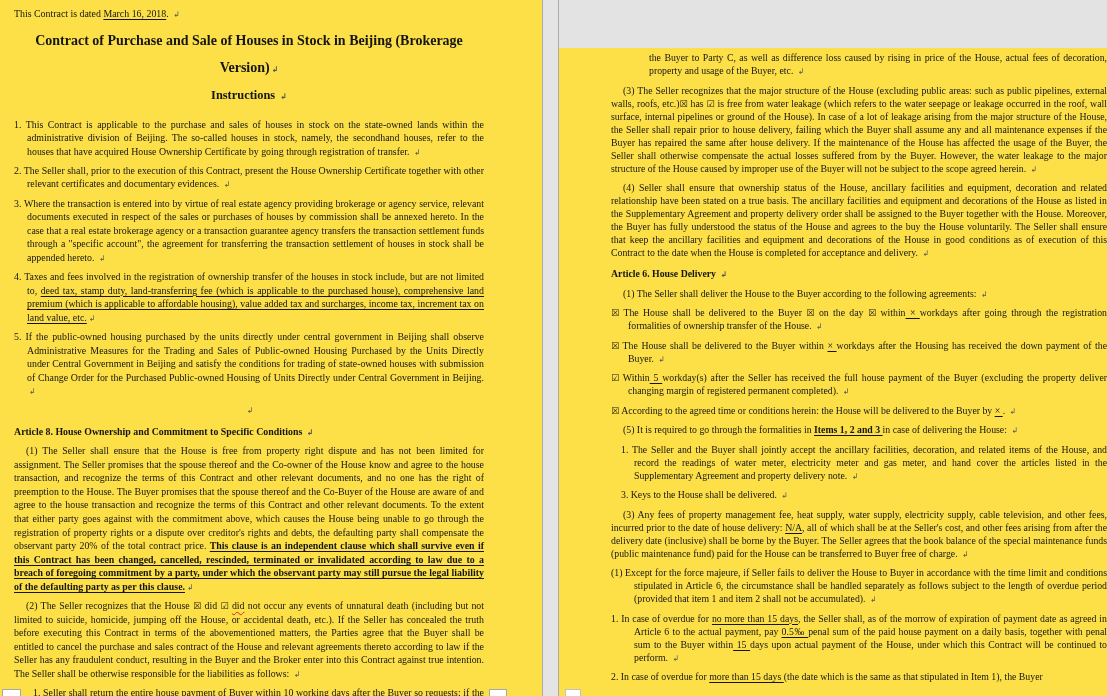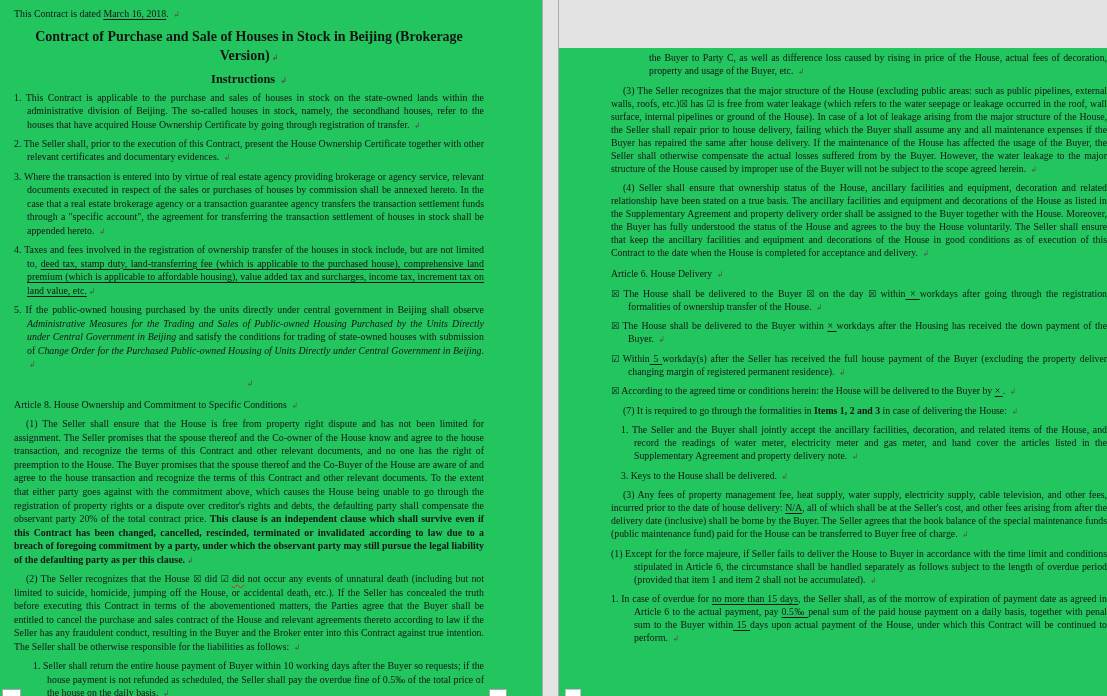--- a/index.html
+++ b/index.html
@@ -8,7 +8,7 @@
     background:#e3e3e3;color:#151515;
     font-family:"Liberation Serif", serif;
   }
-  .page{position:absolute;top:0;height:696px;background:#22c55e;box-sizing:border-box;overflow:hidden;}
+  .page{position:absolute;top:0;height:696px;background:#fde047;box-sizing:border-box;overflow:hidden;}
   #pageL{left:0;width:542px;padding:7px 58px 0 14px;font-size:9.9px;line-height:13.6px;}
   #pageR{left:559px;width:548px;padding:3px 0 0 52px;font-size:9.8px;line-height:13.0px;margin-top:48px;}
   .gap{position:absolute;left:542px;top:0;width:17px;height:696px;background:#e4e4e4;

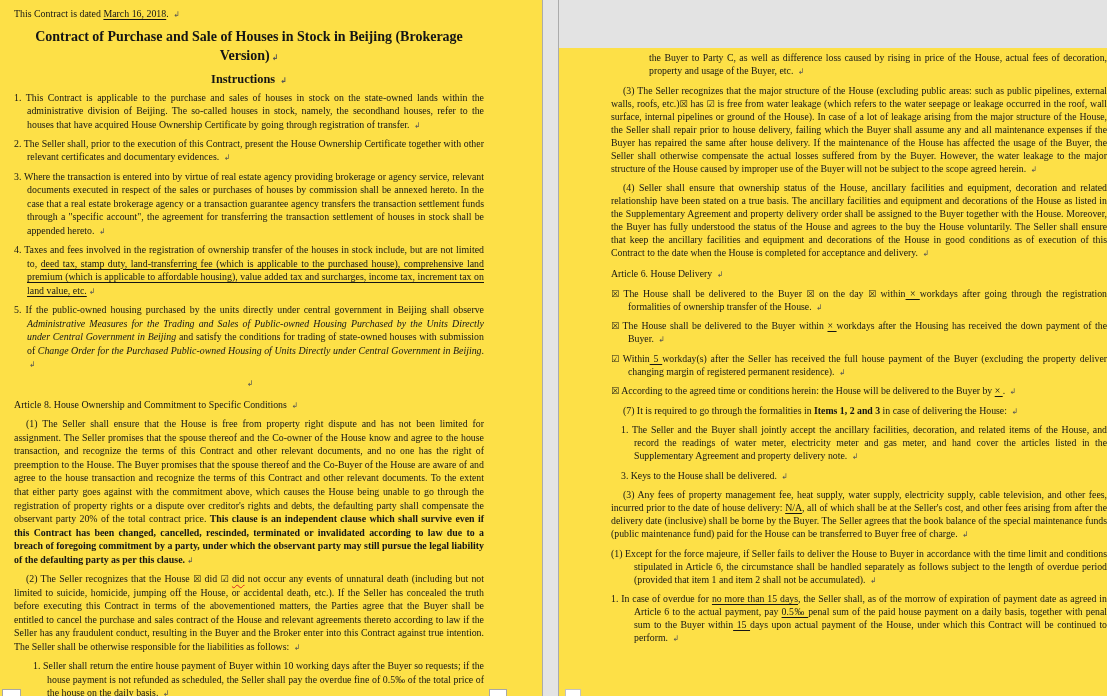--- a/index.html
+++ b/index.html
@@ -21,7 +21,7 @@
   .blk{text-align:justify;margin:0 0 4.5px 0;}
   #pageR .blk{margin-bottom:5.5px;}
   .date{text-align:left;}
-  .title{text-align:center;font-weight:bold;font-size:14px;line-height:19px;margin:5px 0 4px 0;}
+  .title{text-align:center;font-weight:bold;font-size:14px;line-height:27px;margin:5px 0 4px 0;}
   .sub{text-align:center;font-weight:bold;font-size:12.4px;line-height:17px;margin-bottom:2px;}
   .h{font-weight:normal;margin-top:7px;}
   .p{text-indent:12px;}

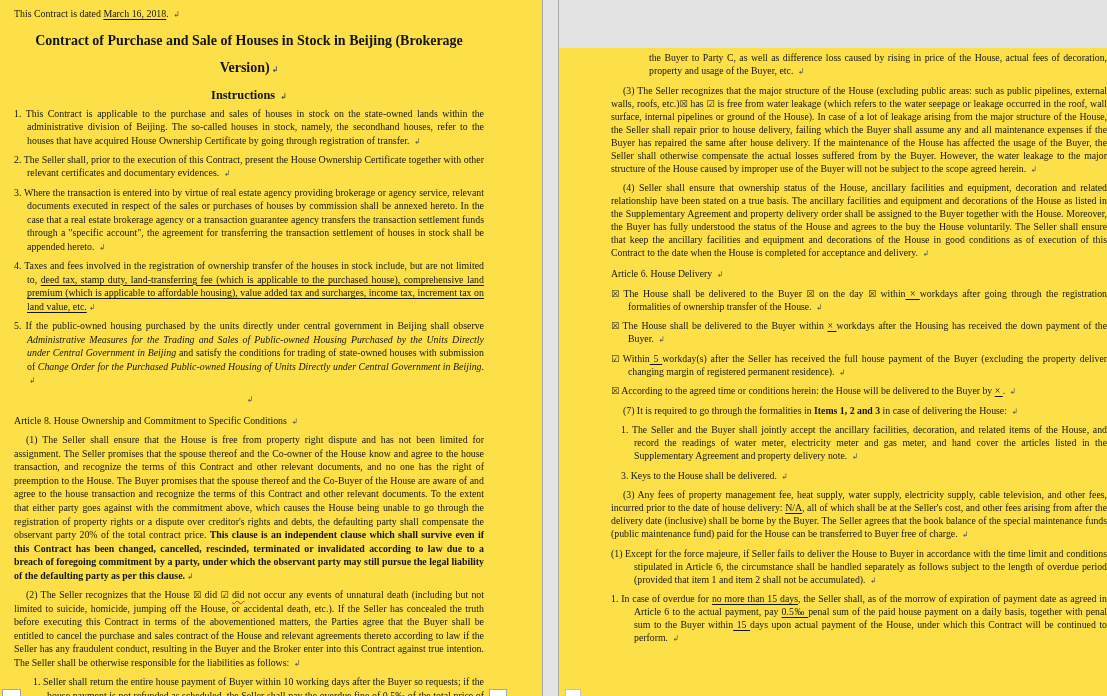--- a/index.html
+++ b/index.html
@@ -22,7 +22,7 @@
   #pageR .blk{margin-bottom:5.5px;}
   .date{text-align:left;}
   .title{text-align:center;font-weight:bold;font-size:14px;line-height:27px;margin:5px 0 4px 0;}
-  .sub{text-align:center;font-weight:bold;font-size:12.4px;line-height:17px;margin-bottom:2px;}
+  .sub{text-align:center;font-weight:bold;font-size:12.4px;line-height:17px;margin-bottom:13px;}
   .h{font-weight:normal;margin-top:7px;}
   .p{text-indent:12px;}
   .item{padding-left:13px;text-indent:-13px;}

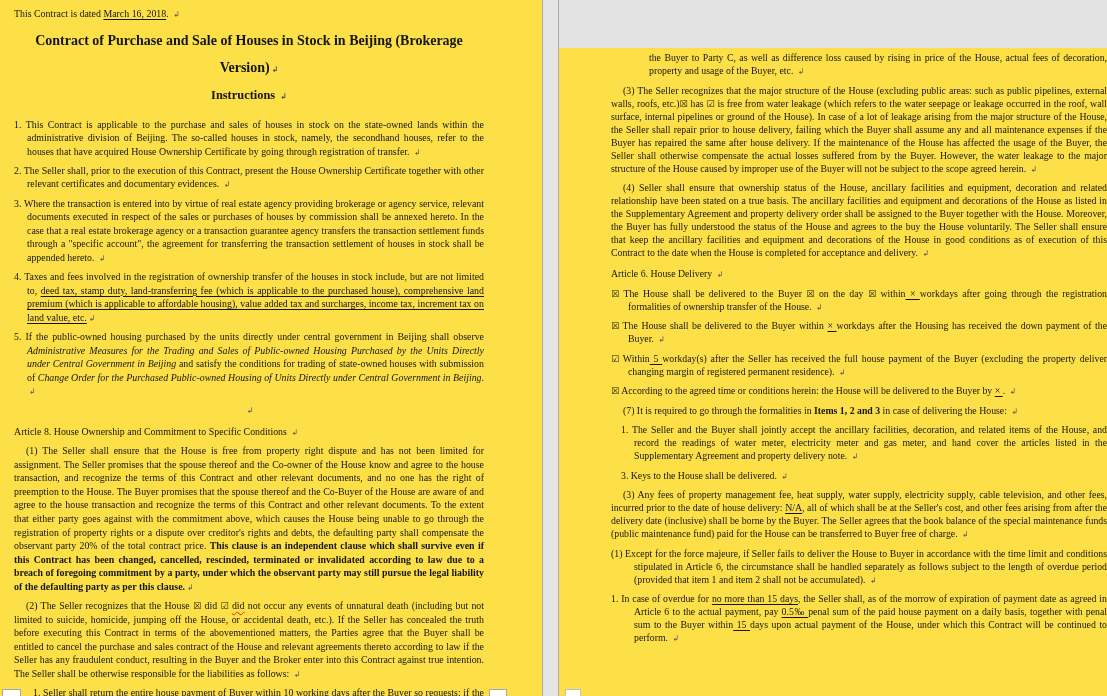--- a/index.html
+++ b/index.html
@@ -23,7 +23,7 @@
   .date{text-align:left;}
   .title{text-align:center;font-weight:bold;font-size:14px;line-height:27px;margin:5px 0 4px 0;}
   .sub{text-align:center;font-weight:bold;font-size:12.4px;line-height:17px;margin-bottom:13px;}
-  .h{font-weight:normal;margin-top:7px;}
+  .h{font-weight:bold;margin-top:7px;}
   .p{text-indent:12px;}
   .item{padding-left:13px;text-indent:-13px;}
   .sub2{margin-left:19px;padding-left:14px;text-indent:-14px;}

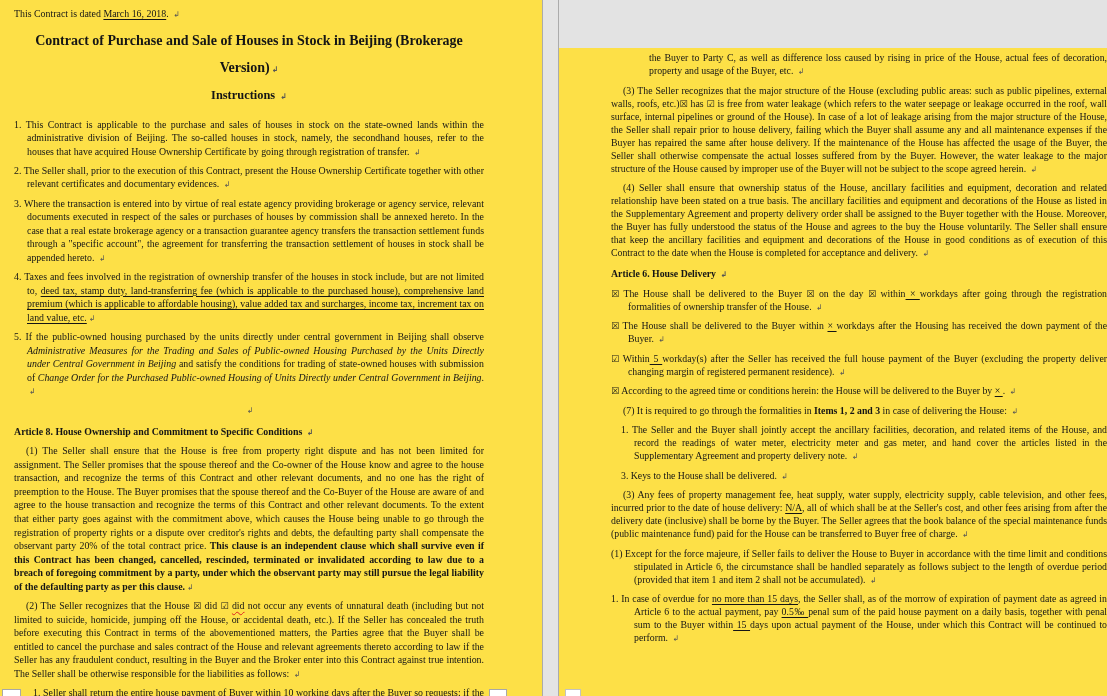--- a/index.html
+++ b/index.html
@@ -66,6 +66,7 @@
     <div class="blk p"><span>(3) The Seller recognizes that the major structure of the House (excluding public areas: such as public pipelines, external walls, roofs, etc.)</span><span class="cb">☒</span><span> has </span><span class="cb">☑</span><span> is free from water leakage (which refers to the water seepage or leakage occurred in the roof, wall surface, internal pipelines or ground of the House). In case of a lot of leakage arising from the major structure of the House, the Seller shall repair prior to house delivery, failing which the Buyer shall assume any and all maintenance expenses if the Buyer has repaired the same after house delivery. If the maintenance of the House has affected the usage of the Buyer, the Seller shall otherwise compensate the actual losses suffered from by the Buyer. However, the water leakage to the major structure of the House caused by improper use of the Buyer will not be subject to the scope agreed herein. </span><span class="pmark">↲</span></div>
     <div class="blk p"><span>(4) Seller shall ensure that ownership status of the House, ancillary facilities and equipment, decoration and related relationship have been stated on a true basis. The ancillary facilities and equipment and decorations of the House as listed in the Supplementary Agreement and property delivery order shall be assigned to the Buyer together with the House. Moreover, the Buyer has fully understood the status of the House and agrees to the buy the House voluntarily. The Seller shall ensure that keep the ancillary facilities and equipment and decorations of the House in good conditions as of execution of this Contract to the date when the House is completed for acceptance and delivery. </span><span class="pmark">↲</span></div>
     <div class="blk h"><span>Article 6. House Delivery </span><span class="pmark">↲</span></div>
+    <div class="blk p"><span>(1) The Seller shall deliver the House to the Buyer according to the following agreements: </span><span class="pmark">↲</span></div>
     <div class="blk check"><span class="cb">☒</span><span> The House shall be delivered to the Buyer </span><span class="cb">☒</span><span> on the day </span><span class="cb">☒</span><span> within</span><span class="u">  ×  </span><span>workdays after going through the registration formalities of ownership transfer of the House. </span><span class="pmark">↲</span></div>
     <div class="blk check"><span class="cb">☒</span><span> The House shall be delivered to the Buyer within </span><span class="u">  ×  </span><span>workdays after the Housing has received the down payment of the Buyer. </span><span class="pmark">↲</span></div>
     <div class="blk check"><span class="cb">☑</span><span> Within</span><span class="u"> 5 </span><span>workday(s) after the Seller has received the full house payment of the Buyer (excluding the property deliver changing margin of registered permanent residence). </span><span class="pmark">↲</span></div>

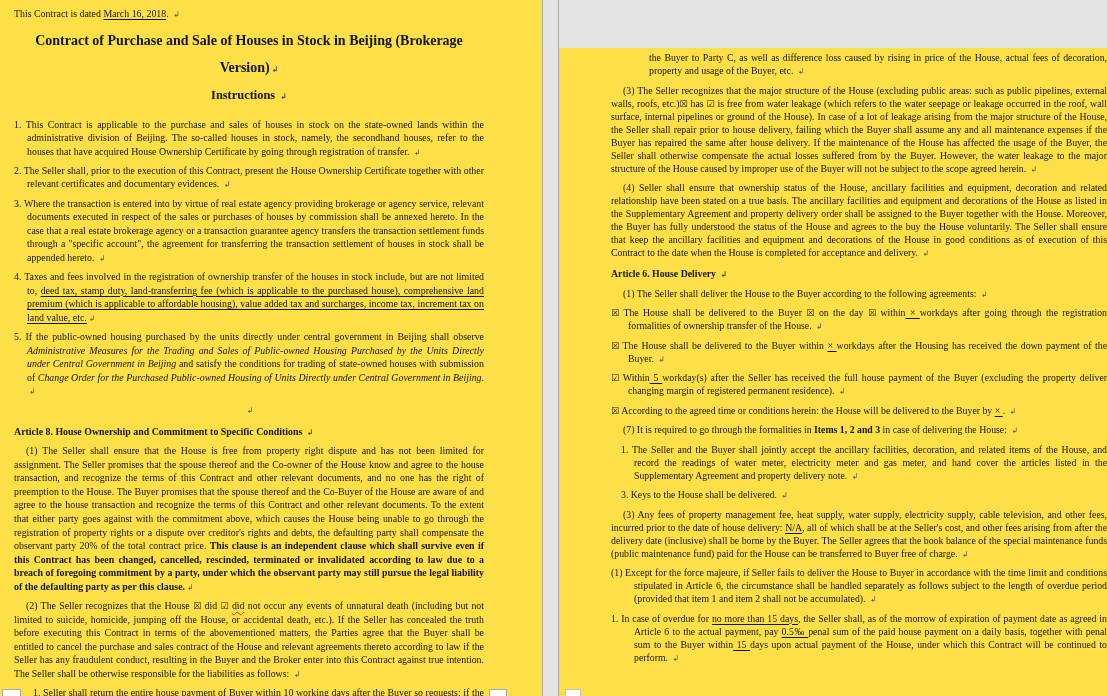--- a/index.html
+++ b/index.html
@@ -35,7 +35,7 @@
   .pmline{text-align:center;margin-bottom:3px;}
 
   .u{text-decoration:underline;text-underline-offset:1.5px;}
-  .i{font-style:italic;}
+  .i{}
   .bu{font-weight:bold;text-underline-offset:1.5px;}
   .w{text-decoration:underline;text-decoration-style:wavy;text-decoration-color:#dd2222;
      text-decoration-thickness:1px;text-underline-offset:2px;}

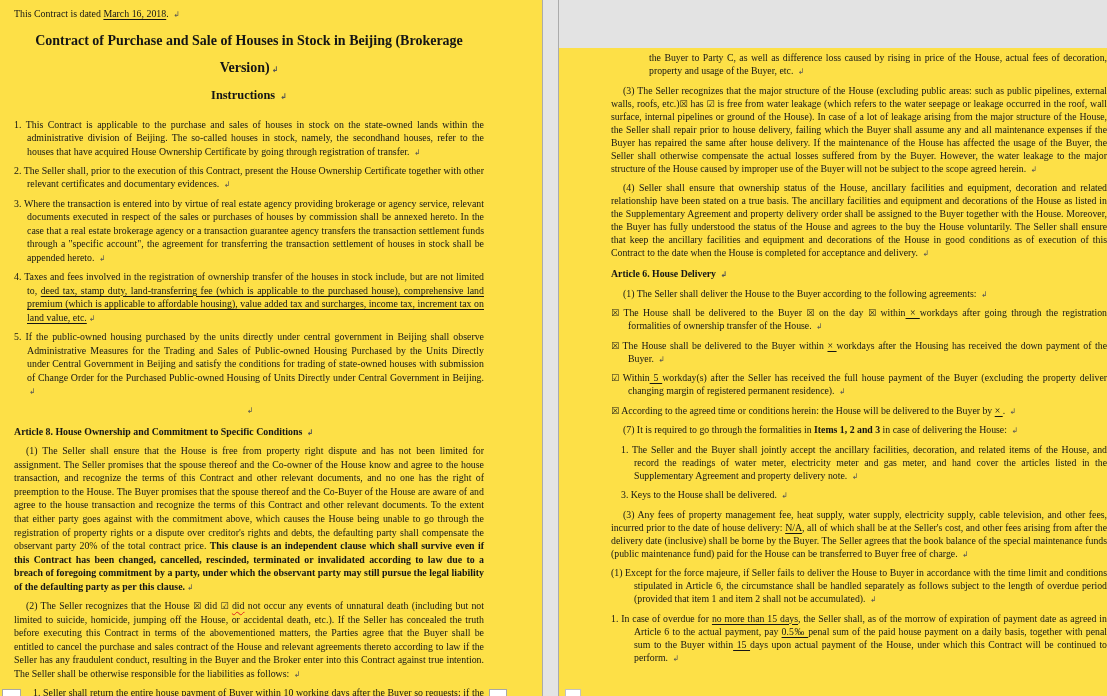--- a/index.html
+++ b/index.html
@@ -69,7 +69,7 @@
     <div class="blk p"><span>(1) The Seller shall deliver the House to the Buyer according to the following agreements: </span><span class="pmark">↲</span></div>
     <div class="blk check"><span class="cb">☒</span><span> The House shall be delivered to the Buyer </span><span class="cb">☒</span><span> on the day </span><span class="cb">☒</span><span> within</span><span class="u">  ×  </span><span>workdays after going through the registration formalities of ownership transfer of the House. </span><span class="pmark">↲</span></div>
     <div class="blk check"><span class="cb">☒</span><span> The House shall be delivered to the Buyer within </span><span class="u">  ×  </span><span>workdays after the Housing has received the down payment of the Buyer. </span><span class="pmark">↲</span></div>
-    <div class="blk check"><span class="cb">☑</span><span> Within</span><span class="u"> 5 </span><span>workday(s) after the Seller has received the full house payment of the Buyer (excluding the property deliver changing margin of registered permanent residence). </span><span class="pmark">↲</span></div>
+    <div class="blk check"><span class="cb">☑</span><span> Within</span><span class="u"> 5 </span><span>workday(s) after the Seller has received the full house payment of the Buyer (excluding the property deliver changing margin of registered permanent completed). </span><span class="pmark">↲</span></div>
     <div class="blk check"><span class="cb">☒</span><span> According to the agreed time or conditions herein: the House will be delivered to the Buyer by </span><span class="u"> × </span><span> . </span><span class="pmark">↲</span></div>
     <div class="blk p"><span>(7) It is required to go through the formalities in </span><span class="bu">Items 1, 2 and 3 </span><span>in case of delivering the House: </span><span class="pmark">↲</span></div>
     <div class="blk ritem"><span>1. </span><span>The Seller and the Buyer shall jointly accept the ancillary facilities, decoration, and related items of the House, and record the readings of water meter, electricity meter and gas meter, and hand cover the articles listed in the Supplementary Agreement and property delivery note. </span><span class="pmark">↲</span></div>

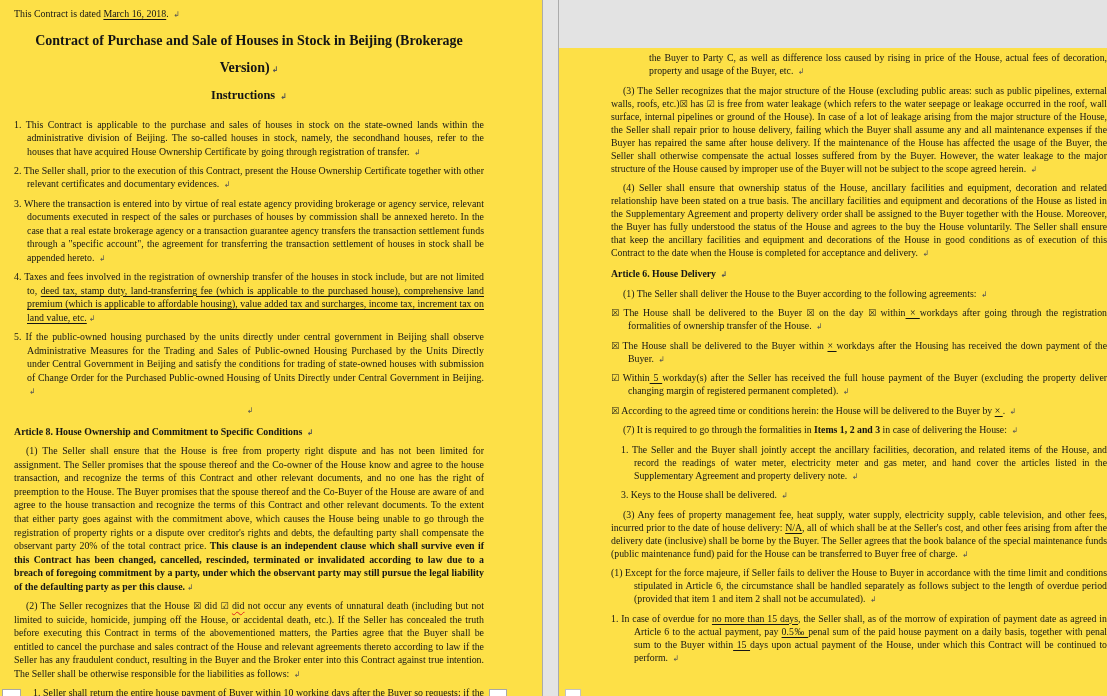--- a/index.html
+++ b/index.html
@@ -71,7 +71,7 @@
     <div class="blk check"><span class="cb">☒</span><span> The House shall be delivered to the Buyer within </span><span class="u">  ×  </span><span>workdays after the Housing has received the down payment of the Buyer. </span><span class="pmark">↲</span></div>
     <div class="blk check"><span class="cb">☑</span><span> Within</span><span class="u"> 5 </span><span>workday(s) after the Seller has received the full house payment of the Buyer (excluding the property deliver changing margin of registered permanent completed). </span><span class="pmark">↲</span></div>
     <div class="blk check"><span class="cb">☒</span><span> According to the agreed time or conditions herein: the House will be delivered to the Buyer by </span><span class="u"> × </span><span> . </span><span class="pmark">↲</span></div>
-    <div class="blk p"><span>(7) It is required to go through the formalities in </span><span class="bu">Items 1, 2 and 3 </span><span>in case of delivering the House: </span><span class="pmark">↲</span></div>
+    <div class="blk p"><span>(5) It is required to go through the formalities in </span><span class="bu">Items 1, 2 and 3 </span><span>in case of delivering the House: </span><span class="pmark">↲</span></div>
     <div class="blk ritem"><span>1. </span><span>The Seller and the Buyer shall jointly accept the ancillary facilities, decoration, and related items of the House, and record the readings of water meter, electricity meter and gas meter, and hand cover the articles listed in the Supplementary Agreement and property delivery note. </span><span class="pmark">↲</span></div>
     <div class="blk ritem"><span>3. </span><span>Keys to the House shall be delivered. </span><span class="pmark">↲</span></div>
     <div class="blk p"><span>(3) Any fees of property management fee, heat supply, water supply, electricity supply, cable television, and other fees, incurred prior to the date of house delivery: </span><span class="u">N/A</span><span>, all of which shall be at the Seller's cost, and other fees arising from after the delivery date (inclusive) shall be borne by the Buyer. The Seller agrees that the book balance of the special maintenance funds (public maintenance fund) paid for the House can be transferred to Buyer free of charge. </span><span class="pmark">↲</span></div>

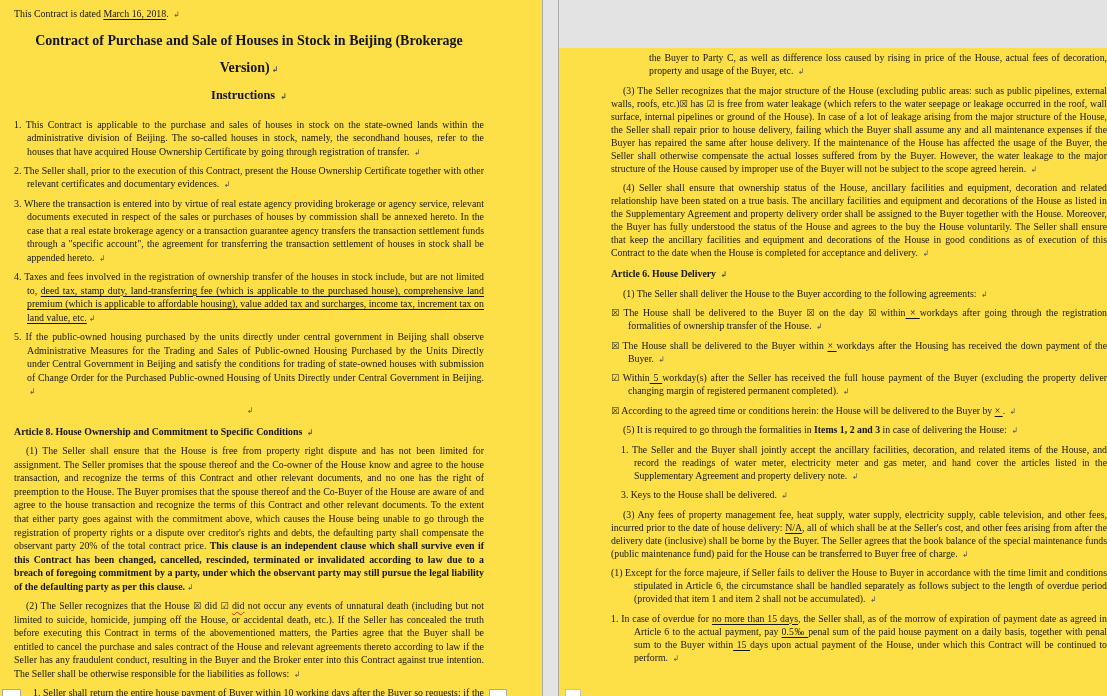--- a/index.html
+++ b/index.html
@@ -36,7 +36,7 @@
 
   .u{text-decoration:underline;text-underline-offset:1.5px;}
   .i{}
-  .bu{font-weight:bold;text-underline-offset:1.5px;}
+  .bu{font-weight:bold;text-decoration:underline;text-underline-offset:1.5px;}
   .w{text-decoration:underline;text-decoration-style:wavy;text-decoration-color:#dd2222;
      text-decoration-thickness:1px;text-underline-offset:2px;}
   .cb{font-family:"DejaVu Sans", sans-serif;font-size:9.2px;}

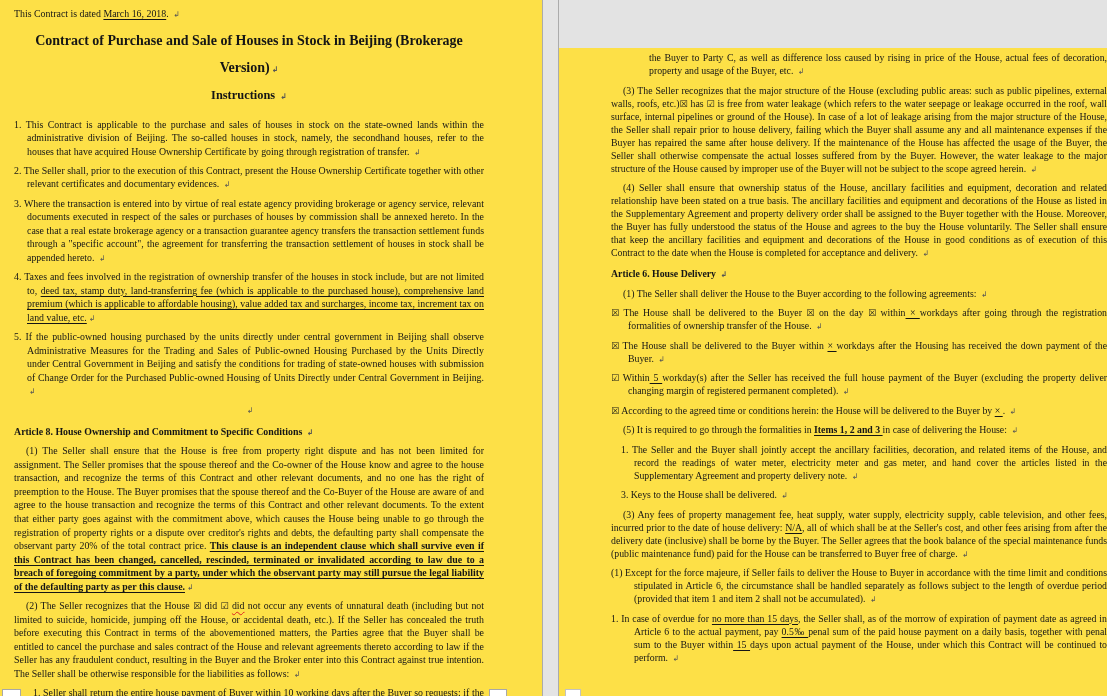--- a/index.html
+++ b/index.html
@@ -77,6 +77,7 @@
     <div class="blk p"><span>(3) Any fees of property management fee, heat supply, water supply, electricity supply, cable television, and other fees, incurred prior to the date of house delivery: </span><span class="u">N/A</span><span>, all of which shall be at the Seller's cost, and other fees arising from after the delivery date (inclusive) shall be borne by the Buyer. The Seller agrees that the book balance of the special maintenance funds (public maintenance fund) paid for the House can be transferred to Buyer free of charge. </span><span class="pmark">↲</span></div>
     <div class="blk hang"><span>(1) Except for the force majeure, if Seller fails to deliver the House to Buyer in accordance with the time limit and conditions stipulated in Article 6, the circumstance shall be handled separately as follows subject to the length of overdue period (provided that item 1 and item 2 shall not be accumulated). </span><span class="pmark">↲</span></div>
     <div class="blk item7"><span>1. </span><span>In case of overdue for </span><span class="u">no more than 15 days</span><span>, the Seller shall, as of the morrow of expiration of payment date as agreed in Article 6 to the actual payment, pay </span><span class="u">0.5‰ </span><span>penal sum of the paid house payment on a daily basis, together with penal sum to the Buyer within</span><span class="u"> 15 </span><span>days upon actual payment of the House, under which this Contract will be continued to perform. </span><span class="pmark">↲</span></div>
+    <div class="blk item7"><span>2. </span><span>In case of overdue for </span><span class="u">more than 15 days </span><span>(the date which is the same as that stipulated in Item 1), the Buyer</span></div>
   </div>
 <div class="corner" id="cornerA"></div>
 <div class="corner" id="cornerB"></div>

